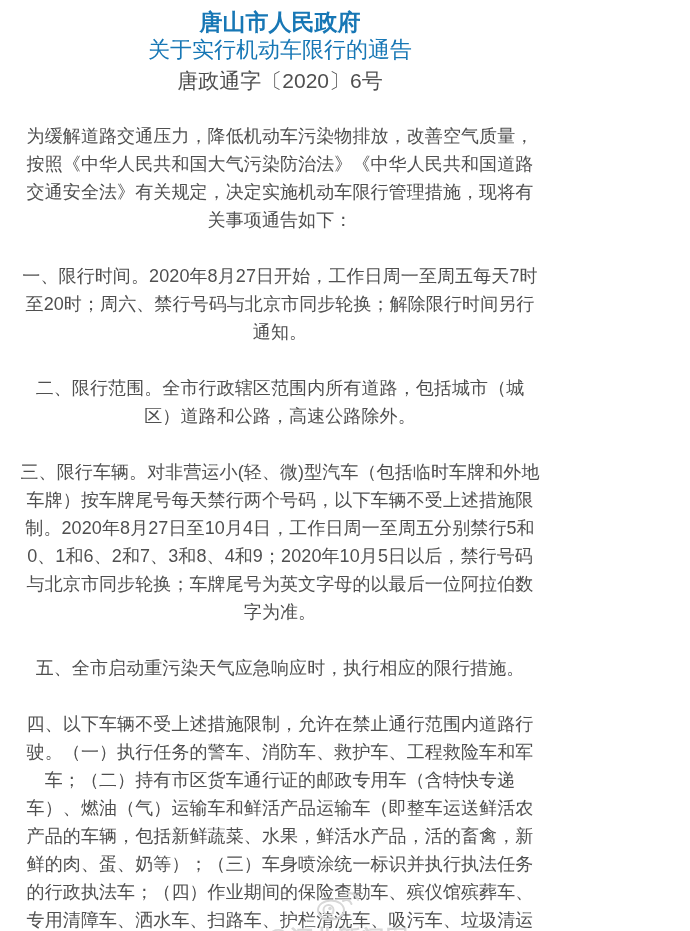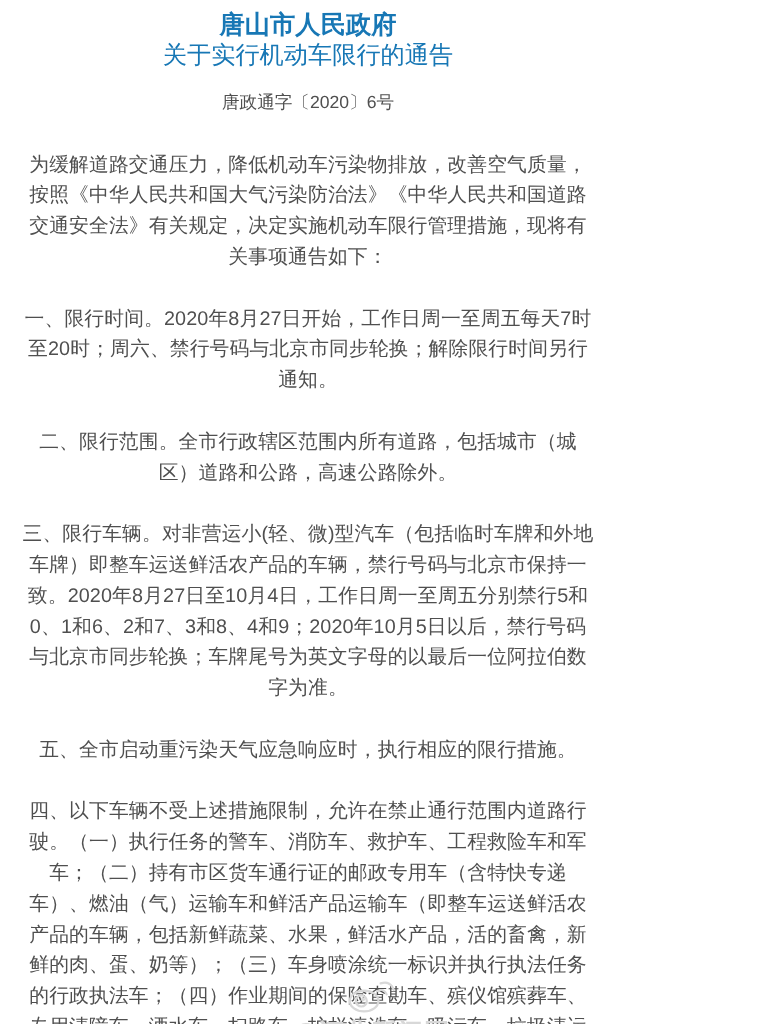--- a/index.html
+++ b/index.html
@@ -39,8 +39,8 @@
     color: #1777b5;
   }
   .doc-number {
-    margin-top: 16px;
-    font-size: 16px;
+    margin-top: 3px;
+    font-size: 21px;
     line-height: 28px;
     text-align: center;
     color: #4f4f4f;

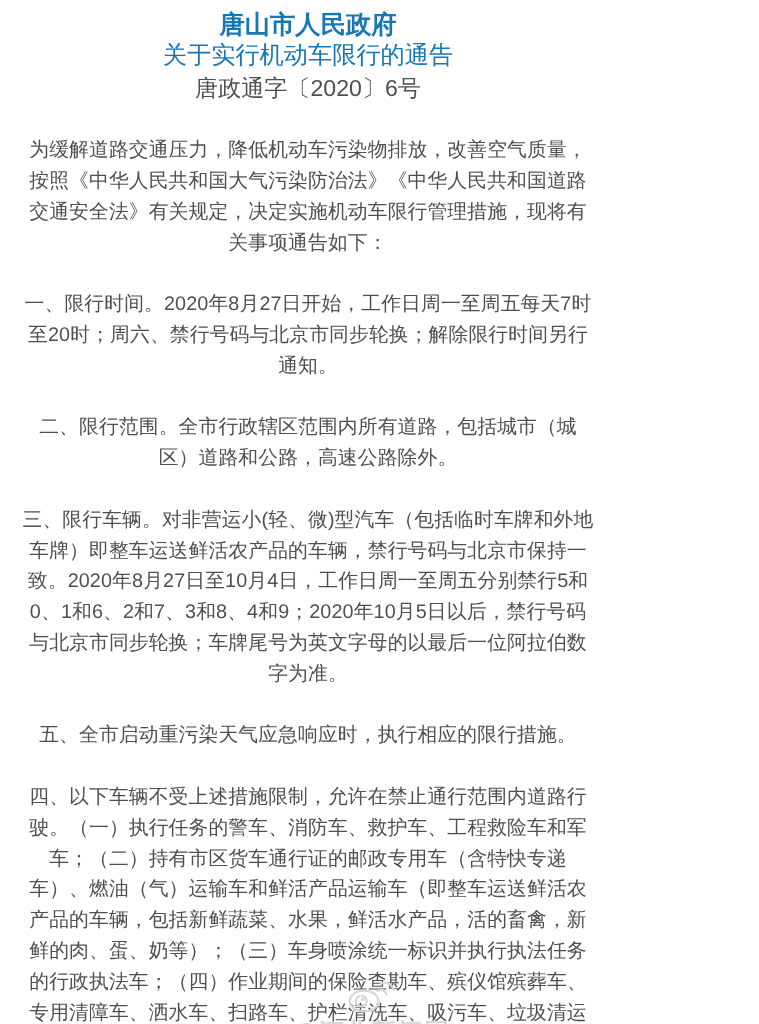--- a/index.html
+++ b/index.html
@@ -98,7 +98,7 @@
 
   <p class="body-paragraph">二、限行范围。全市行政辖区范围内所有道路，包括城市（城区）道路和公路，高速公路除外。</p>
 
-  <p class="body-paragraph">三、限行车辆。对非营运小(轻、微)型汽车（包括临时车牌和外地车牌）即整车运送鲜活农产品的车辆，禁行号码与北京市保持一致。2020年8月27日至10月4日，工作日周一至周五分别禁行5和0、1和6、2和7、3和8、4和9；2020年10月5日以后，禁行号码与北京市同步轮换；车牌尾号为英文字母的以最后一位阿拉伯数字为准。</p>
+  <p class="body-paragraph">三、限行车辆。对非营运小(轻、微)型汽车（包括临时车牌和外地车牌）按车牌尾号每天禁行两个号码，以下车辆不受上述措施限制。2020年8月27日至10月4日，工作日周一至周五分别禁行5和0、1和6、2和7、3和8、4和9；2020年10月5日以后，禁行号码与北京市同步轮换；车牌尾号为英文字母的以最后一位阿拉伯数字为准。</p>
 
   <p class="body-paragraph">五、全市启动重污染天气应急响应时，执行相应的限行措施。</p>
 

